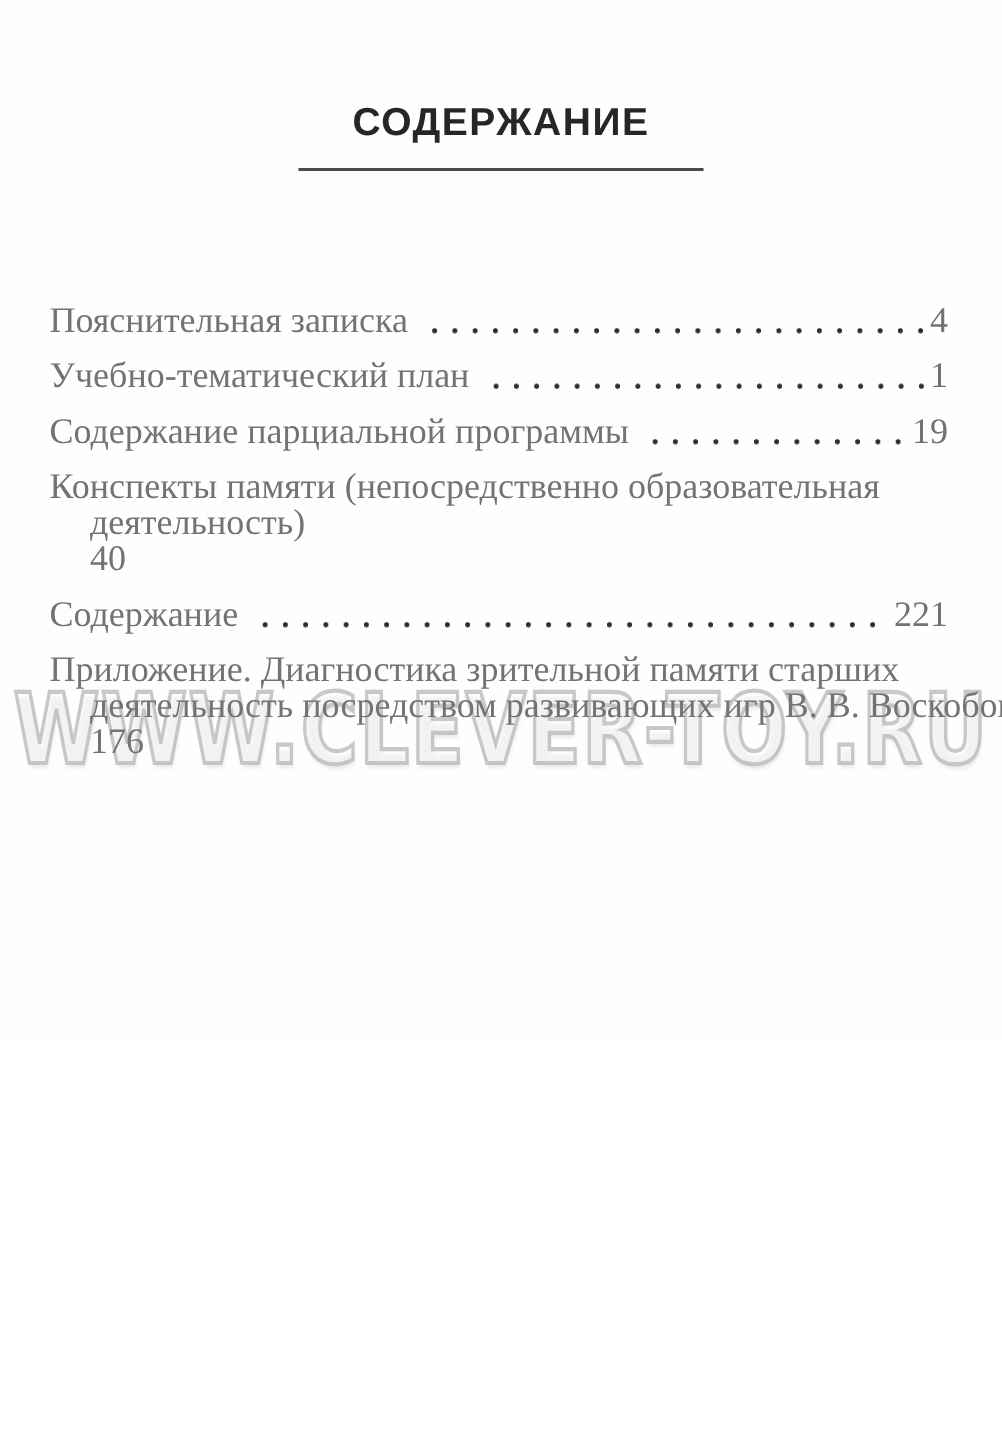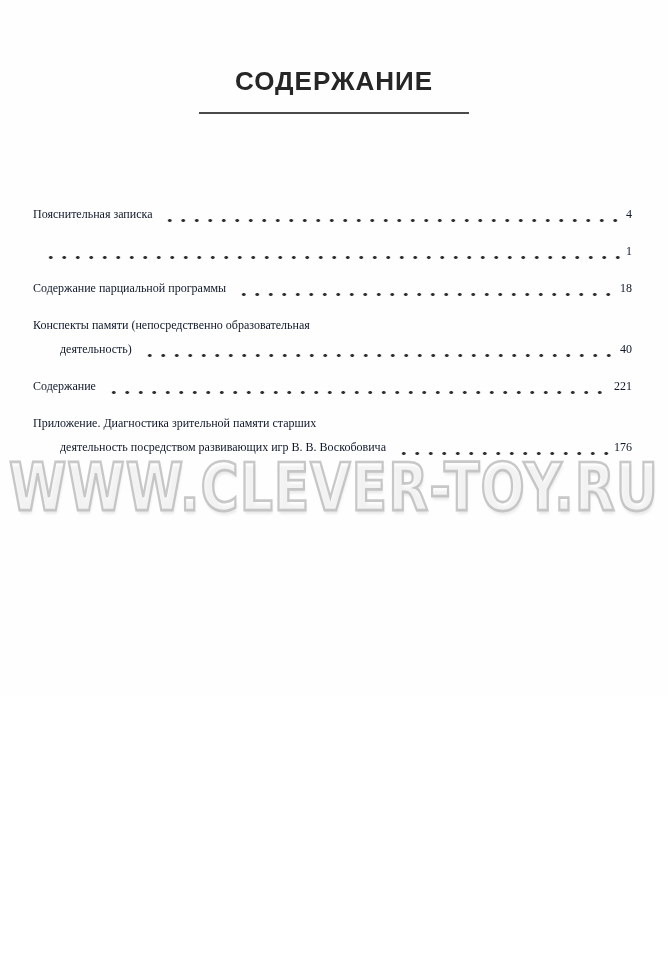--- a/index.html
+++ b/index.html
@@ -37,9 +37,9 @@
   }
   .toc {
     margin: 88px 36px 0 33px;
-    font-size: 12px;
+    font-size: 24px;
     line-height: 24px;
-    color: #0f172a;
+    color: #737373;
   }
   .toc-entry {
     margin-bottom: 13px;

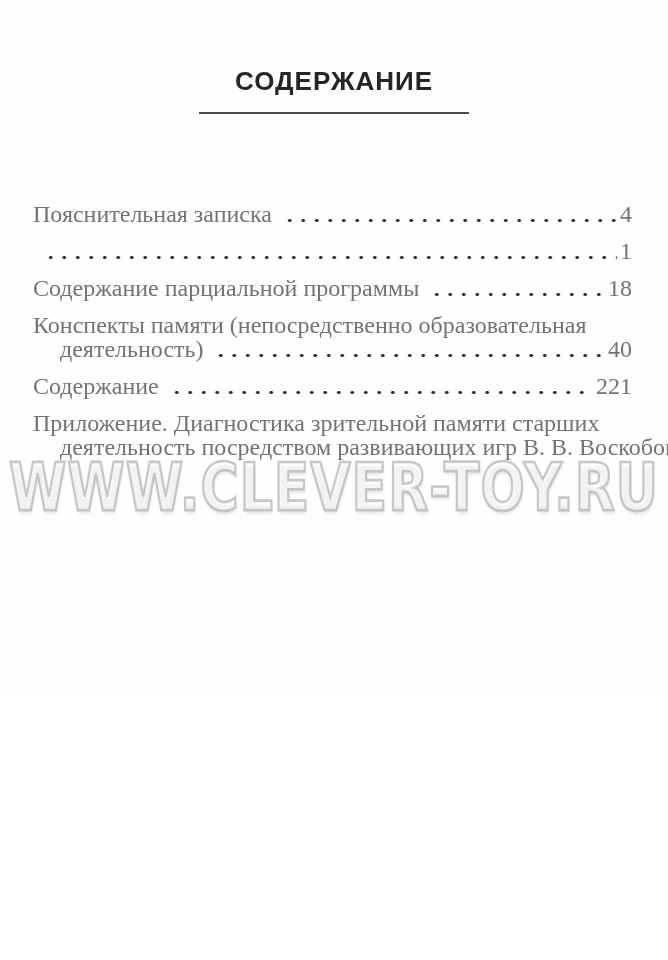--- a/index.html
+++ b/index.html
@@ -103,6 +103,7 @@
         </div>
         <div class="toc-entry">
           <div class="toc-line">
+            <span class="entry-text">Учебно-тематический план</span>
             <span class="leader"></span>
             <span class="page-num">1</span>
           </div>

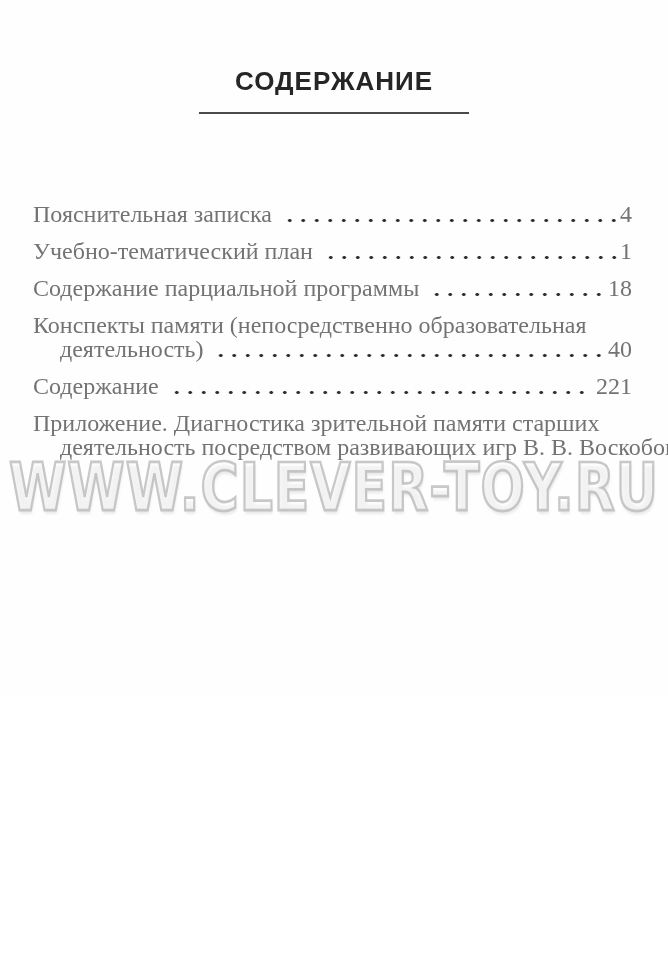--- a/index.html
+++ b/index.html
@@ -112,7 +112,7 @@
           <div class="toc-line">
             <span class="entry-text">Содержание парциальной программы</span>
             <span class="leader"></span>
-            <span class="page-num">18</span>
+            <span class="page-num">19</span>
           </div>
         </div>
         <div class="toc-entry">

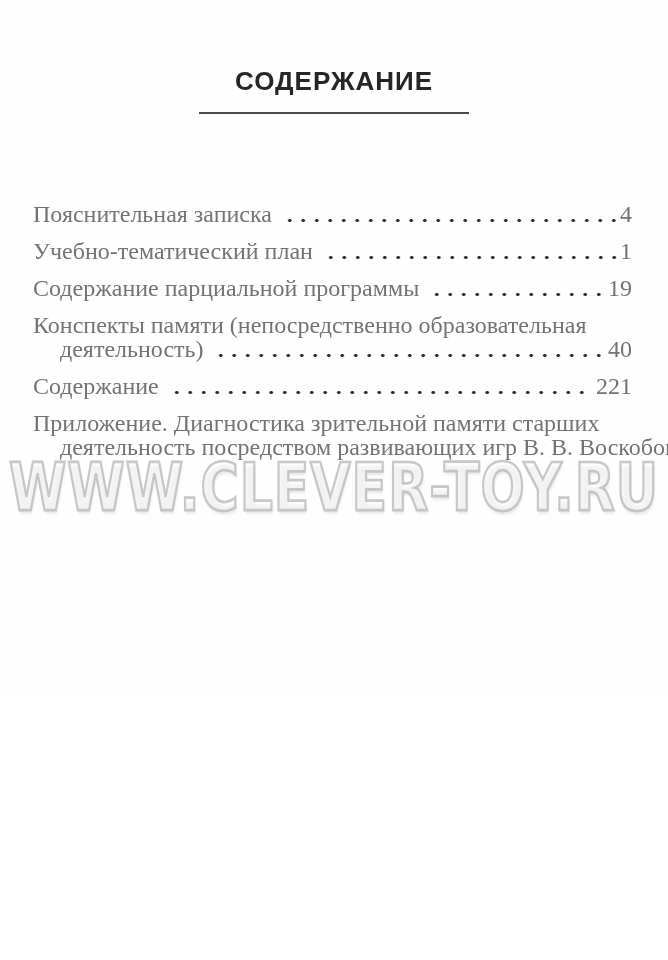--- a/index.html
+++ b/index.html
@@ -50,6 +50,7 @@
   }
   .toc-line-indent {
     padding-left: 27px;
+    flex-direction: column;
   }
   .entry-text {
     white-space: nowrap;

